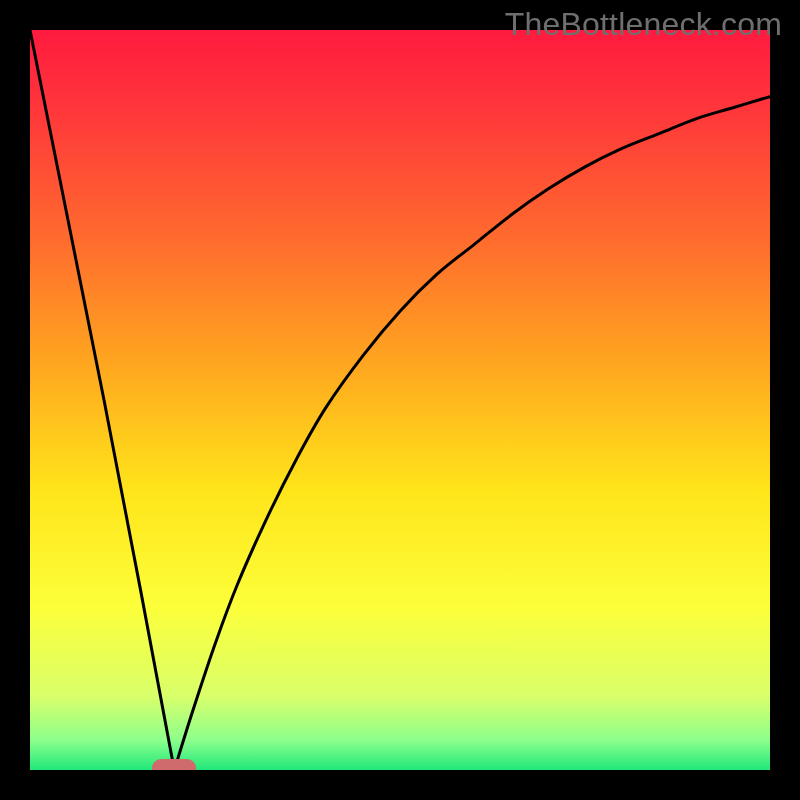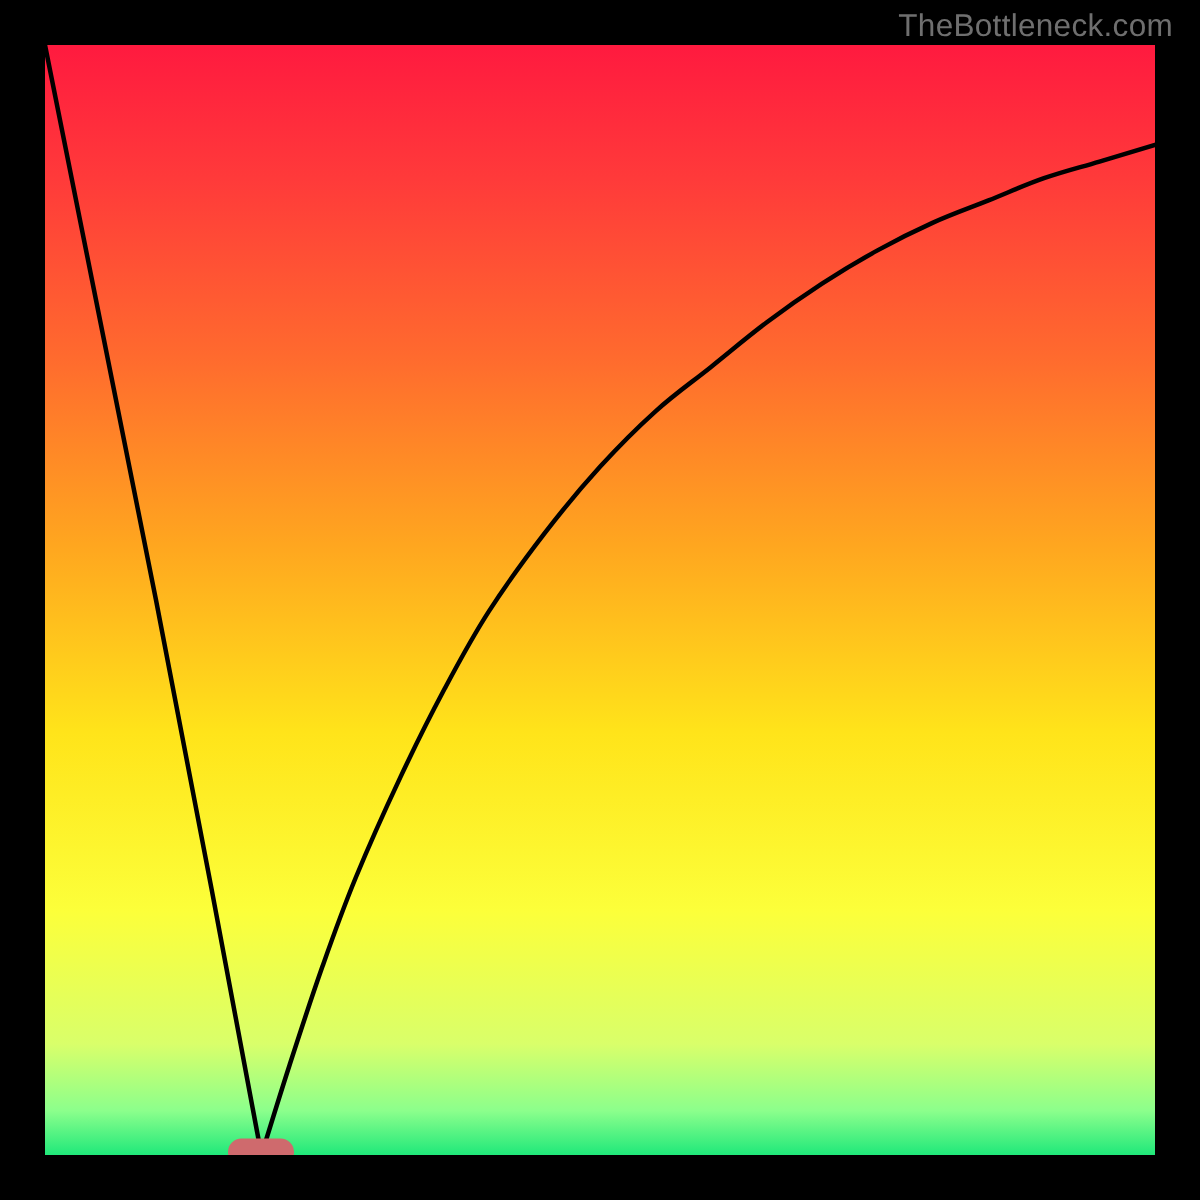--- a/index.html
+++ b/index.html
@@ -51,7 +51,7 @@
     top: 6px;
     right: 18px;
     color: #6f6f6f;
-    font-size: 21px;
+    font-size: 32px;
     font-weight: 500;
     letter-spacing: 0.2px;
     user-select: none;

